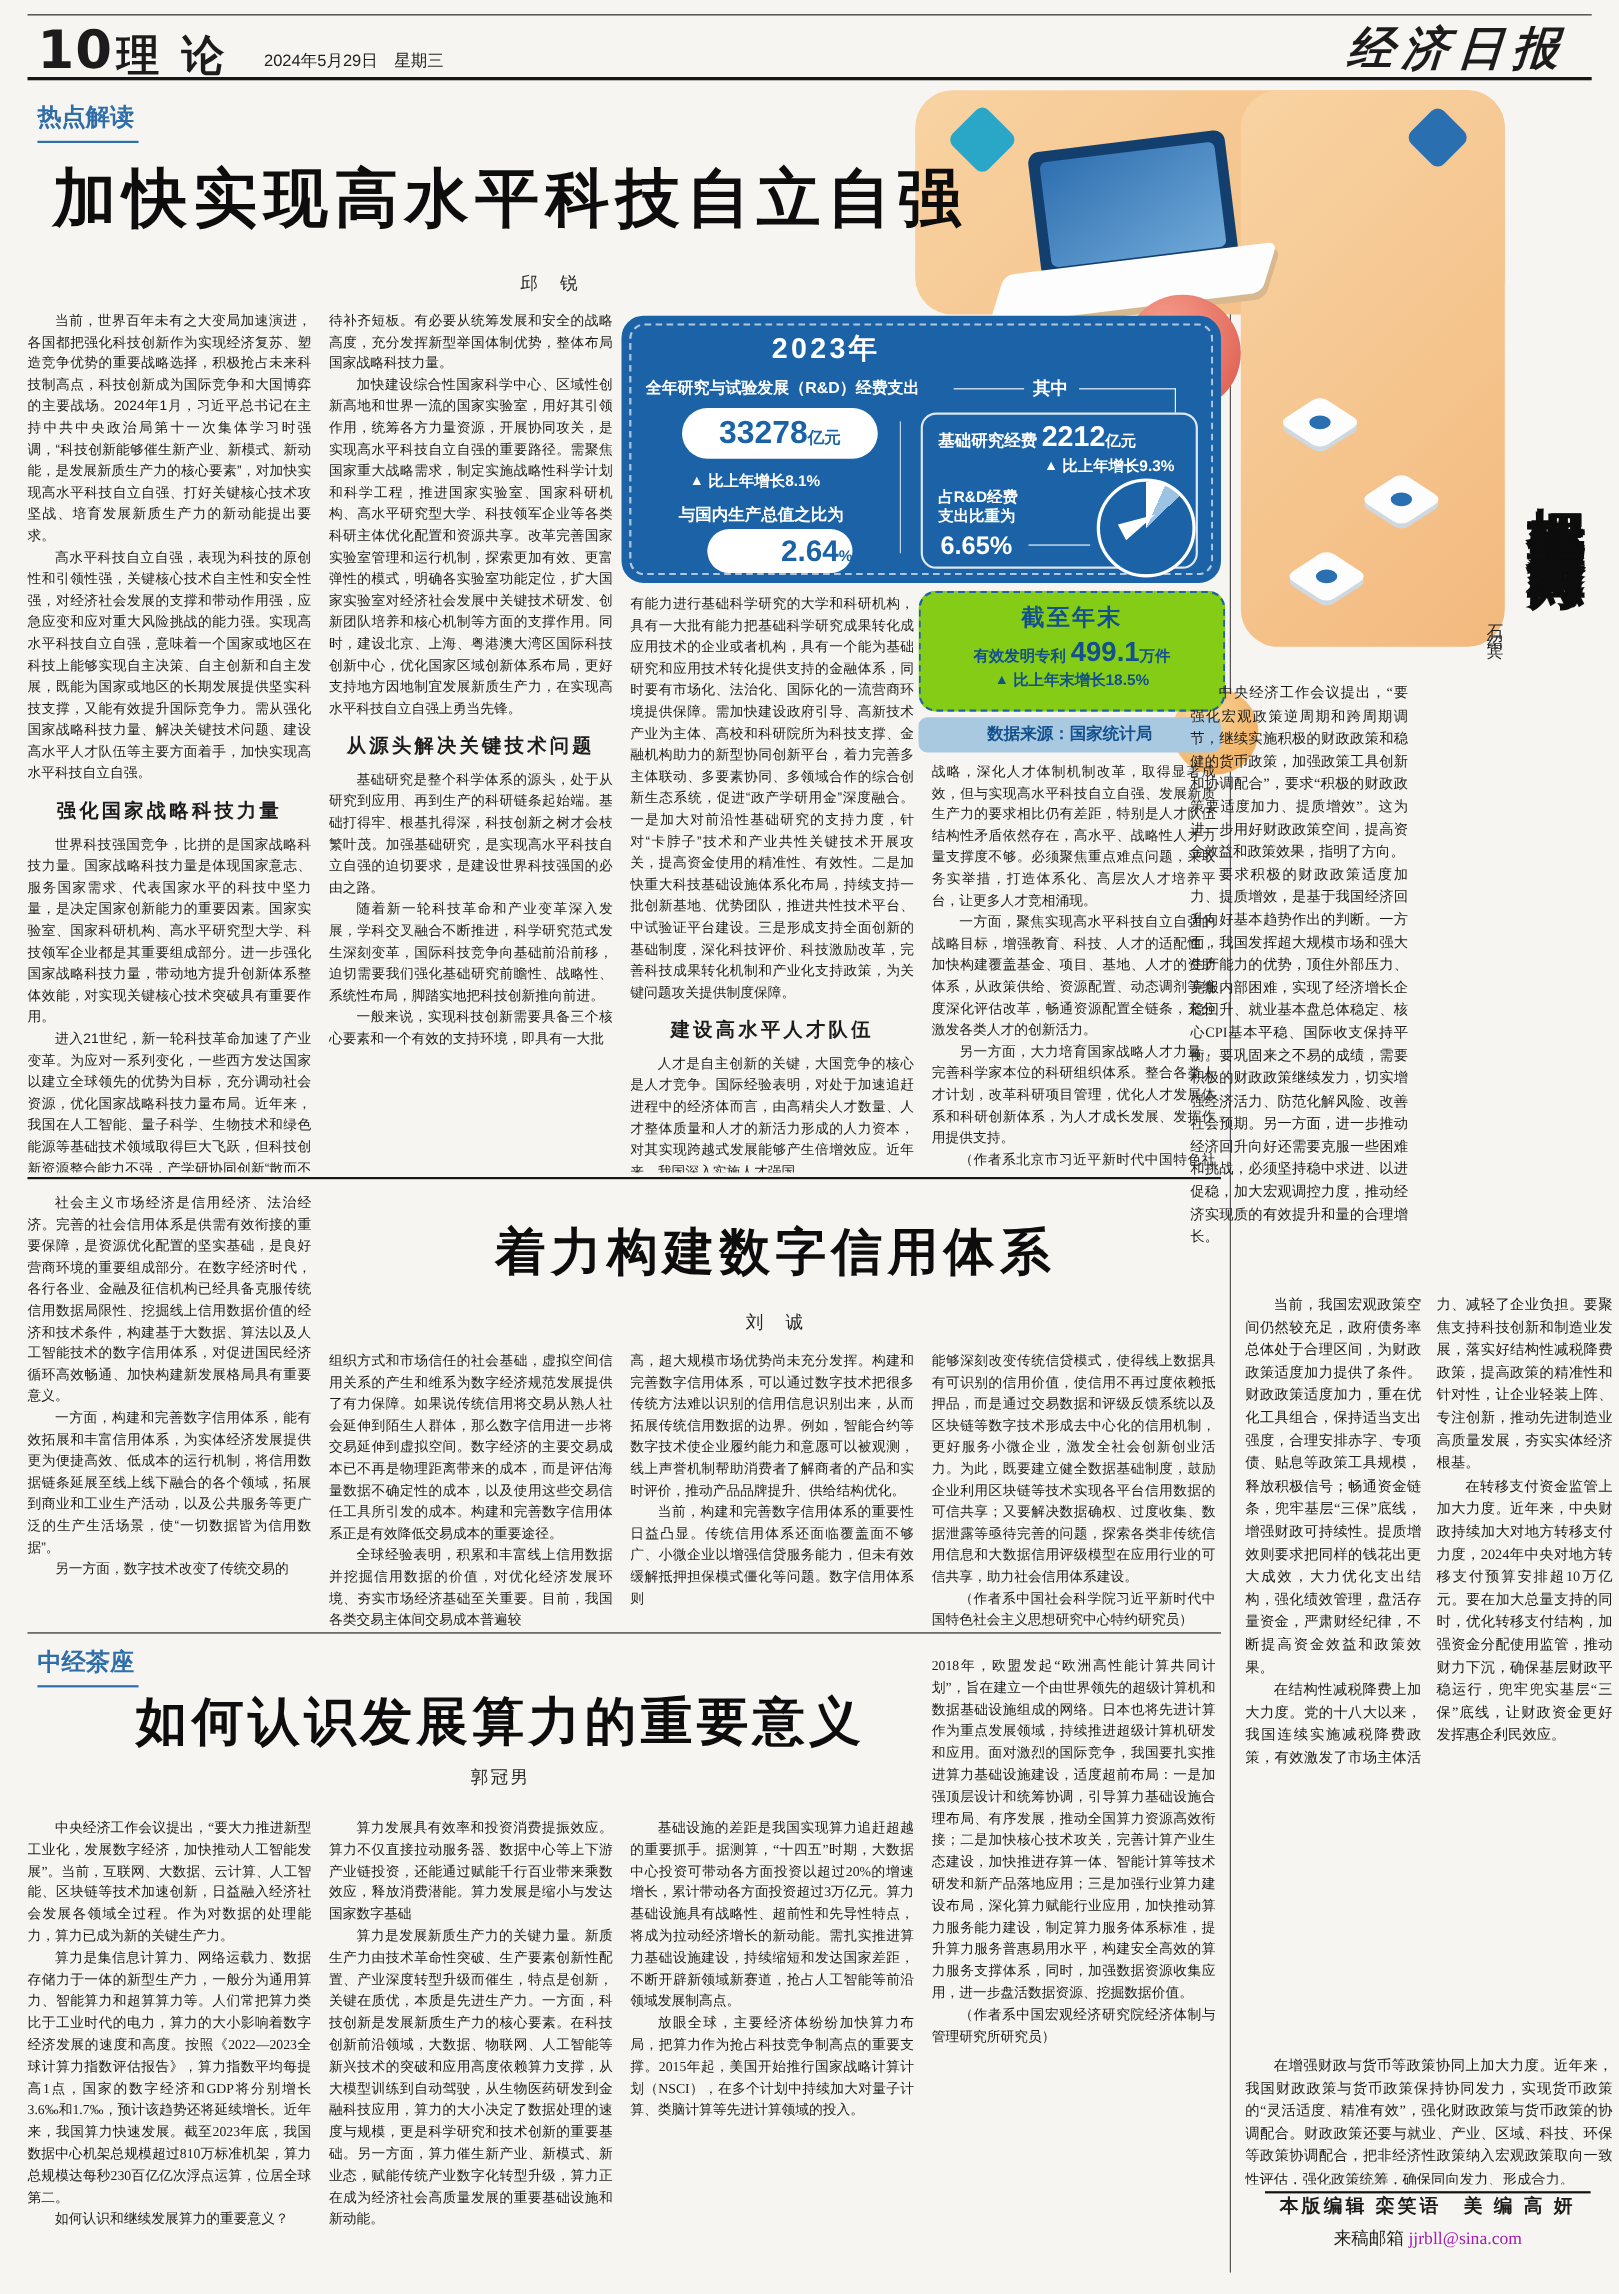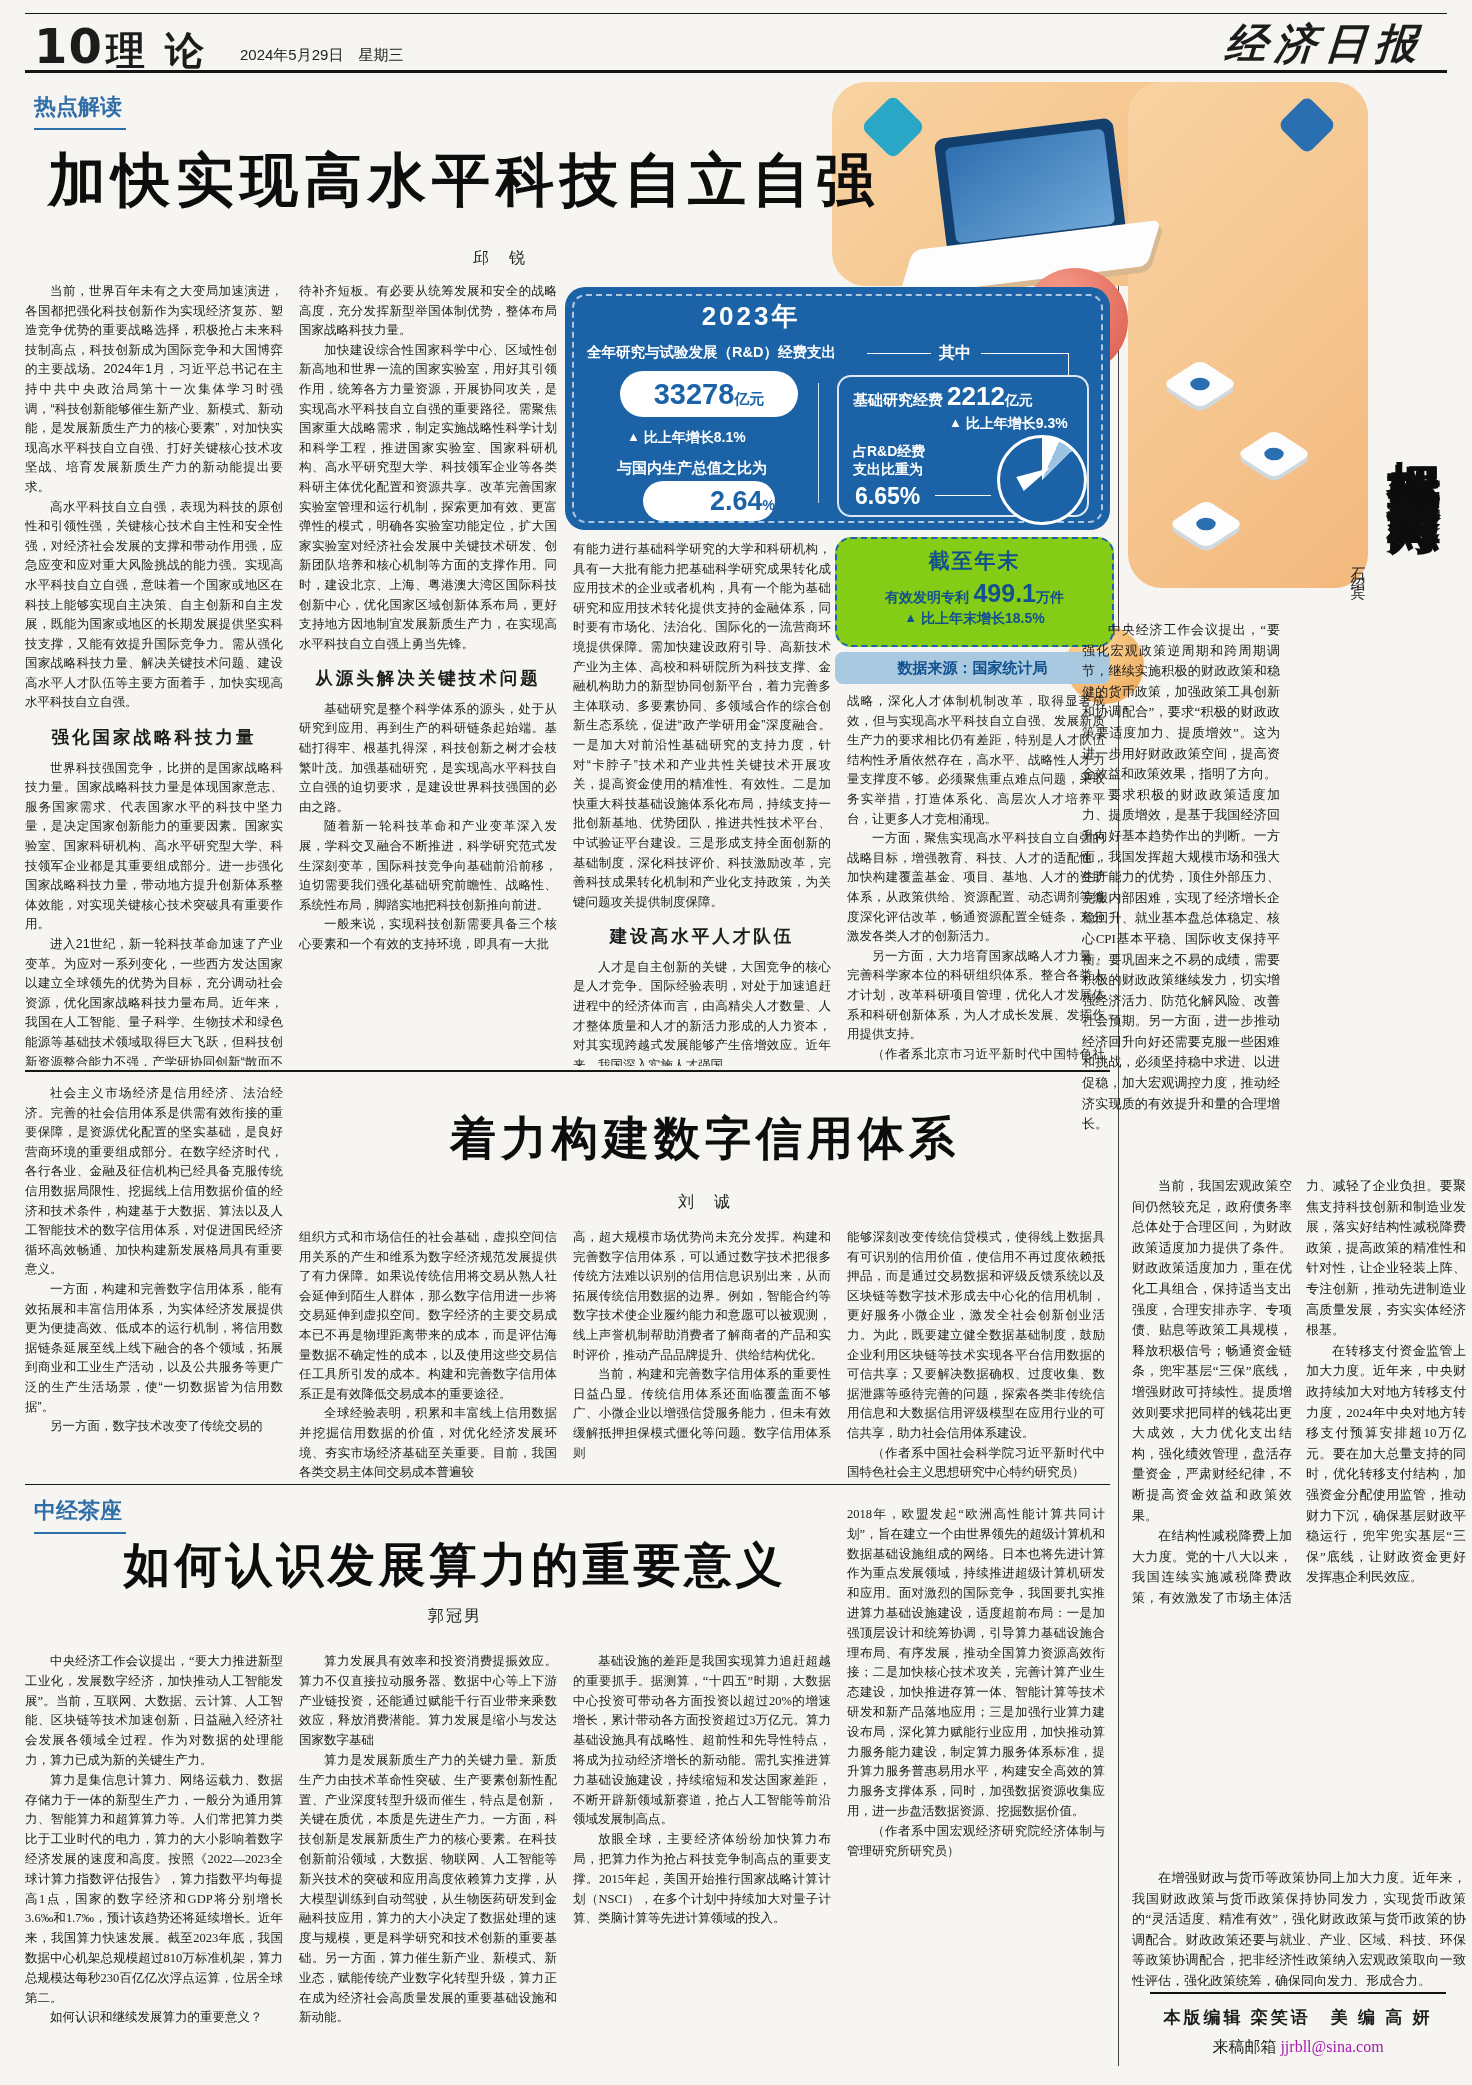--- a/index.html
+++ b/index.html
@@ -57,7 +57,7 @@
        box-shadow:4px 4px 0 #cfd8df;}
   .keydot{position:absolute;left:14px;top:14px;width:16px;height:16px;border-radius:50%;background:#2a6fb0;}
   
-  .footer-box{position:absolute;left:1150px;top:1992px;width:296px;border-top:2px solid #111;padding-top:12px;
+  .footer-box{position:absolute;left:1150px;top:1992px;width:296px;border-top:2px solid #111;padding-top:0;
               text-align:center;font-family:"Liberation Serif",serif;}
   .footer-line1{font-size:17px;font-weight:bold;letter-spacing:3px;}
   .footer-line2{font-size:16px;margin-top:8px;}

